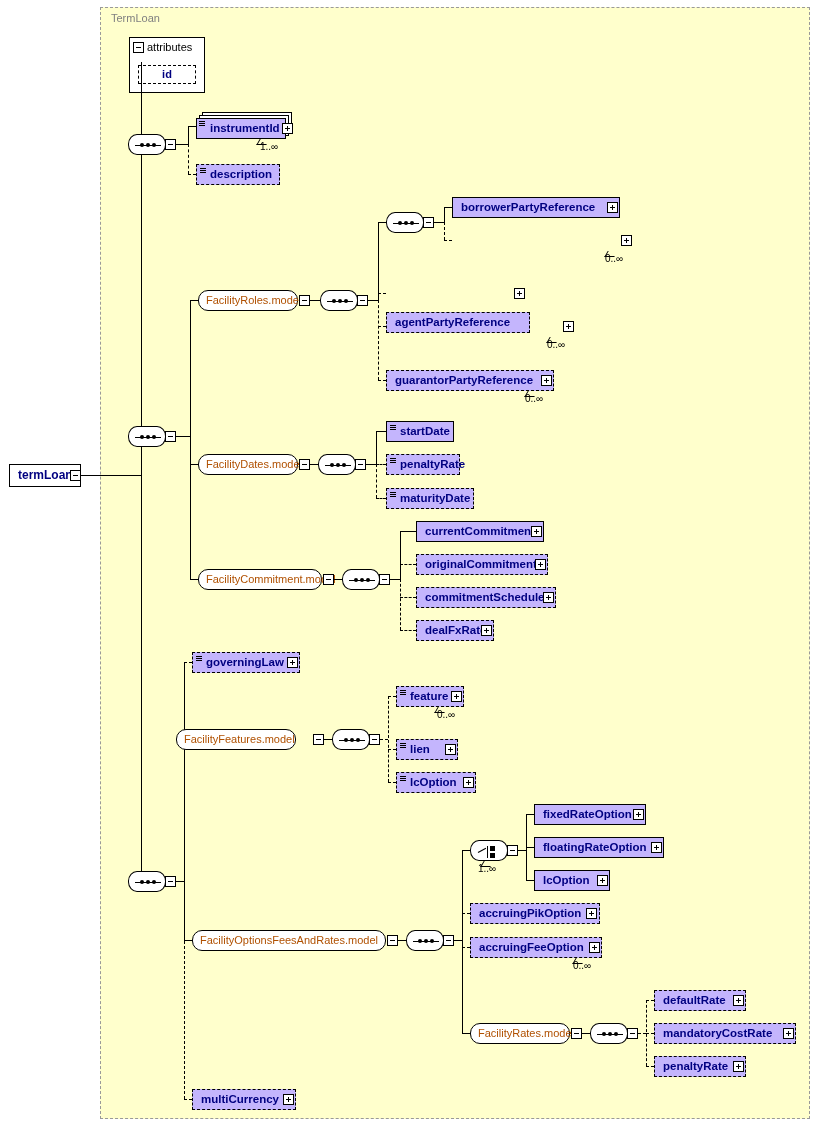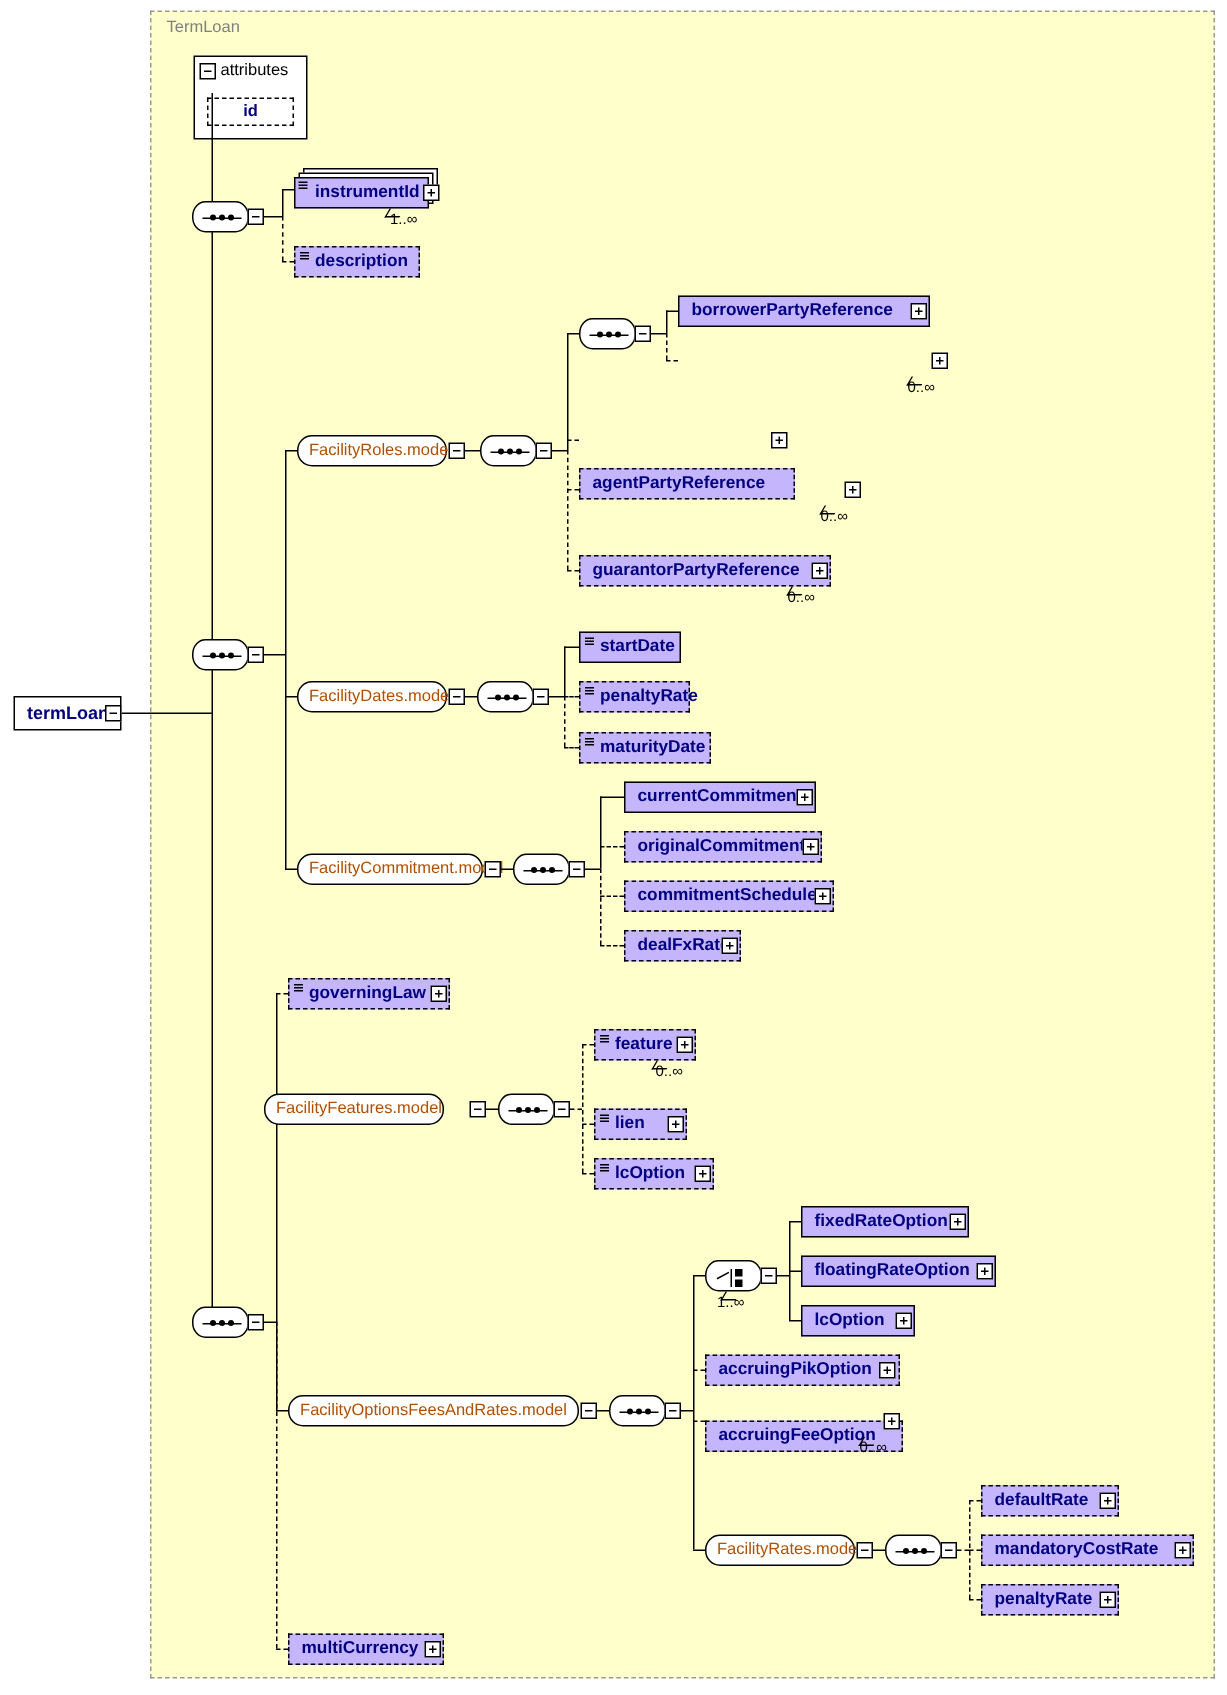--- a/index.html
+++ b/index.html
@@ -560,7 +560,7 @@
       <i class="vbar"></i>
   </div>
 
-  <div class="node opt nomark" style="left:470px;top:937px;width:132px;padding-left:8px;margin-top:10px;">
+  <div class="node opt nomark" style="left:470px;top:937px;width:132px;padding-left:8px;">
     <span>accruingFeeOption</span>
   </div>
   <div class="tg" style="left:589px;top:942px;">

